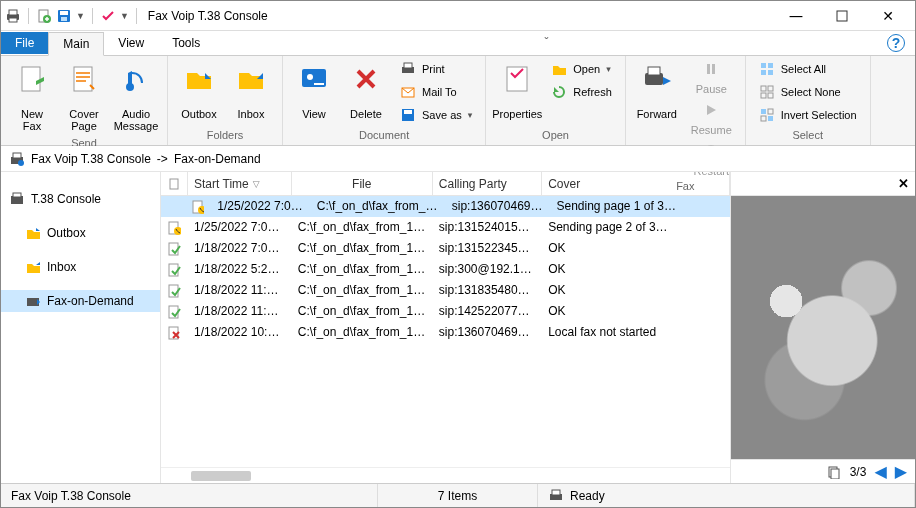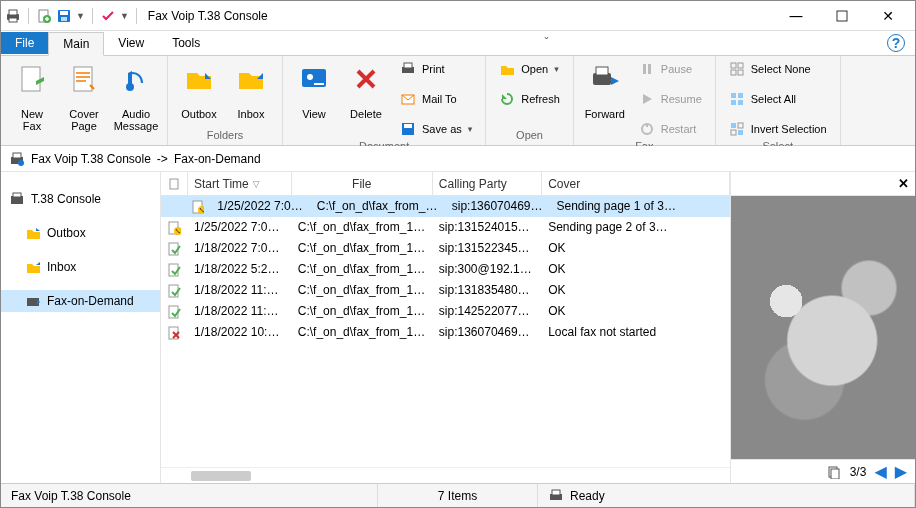--- a/index.html
+++ b/index.html
@@ -22,7 +22,7 @@
 .rlabel{text-align:center;font-size:11px;color:#666;padding-bottom:2px;}
 .bigbtn{display:flex;flex-direction:column;align-items:center;justify-content:center;width:50px;padding:4px 2px;cursor:pointer;font-size:11px;text-align:center;gap:13px;border:1px solid transparent;}
 .bigico{width:32px;height:32px;display:flex;align-items:center;justify-content:center;}
-.smallbtns{display:flex;flex-direction:column;gap:8px;}
+.smallbtns{display:flex;flex-direction:column;gap:1px;}
 .smallbtn{display:flex;align-items:center;gap:6px;padding:2px 6px;font-size:11px;cursor:pointer;border:1px solid transparent;}
 .smallbtn.dis{color:#999;}
 .sico{width:16px;height:16px;display:flex;align-items:center;justify-content:center;}

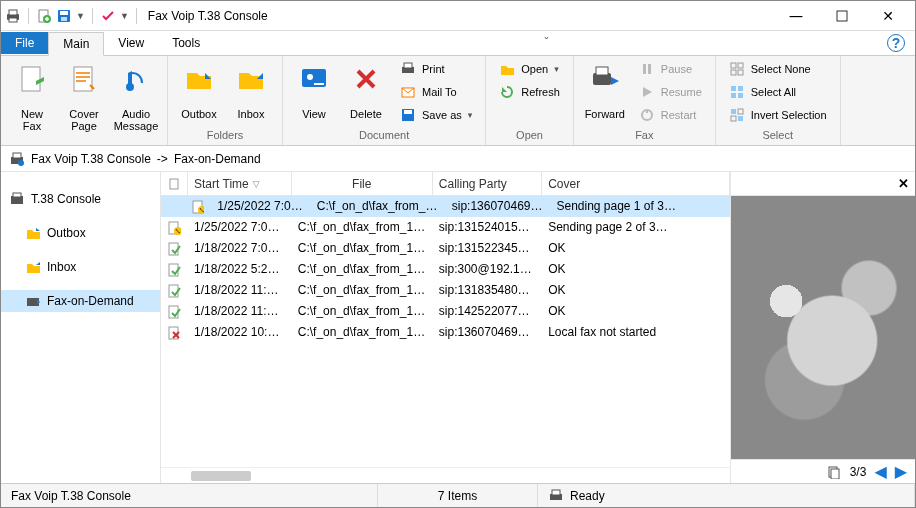--- a/index.html
+++ b/index.html
@@ -24,7 +24,7 @@
 .bigico{width:32px;height:32px;display:flex;align-items:center;justify-content:center;}
 .smallbtns{display:flex;flex-direction:column;gap:1px;}
 .smallbtn{display:flex;align-items:center;gap:6px;padding:2px 6px;font-size:11px;cursor:pointer;border:1px solid transparent;}
-.smallbtn.dis{color:#999;}
+.smallbtn.dis{color:#999;flex-direction:column;}
 .sico{width:16px;height:16px;display:flex;align-items:center;justify-content:center;}
 .breadcrumb{height:26px;background:#fff;border-bottom:1px solid #e5e5e5;display:flex;align-items:center;padding:0 8px;gap:6px;font-size:12px;}
 .body{flex:1;display:flex;min-height:0;}

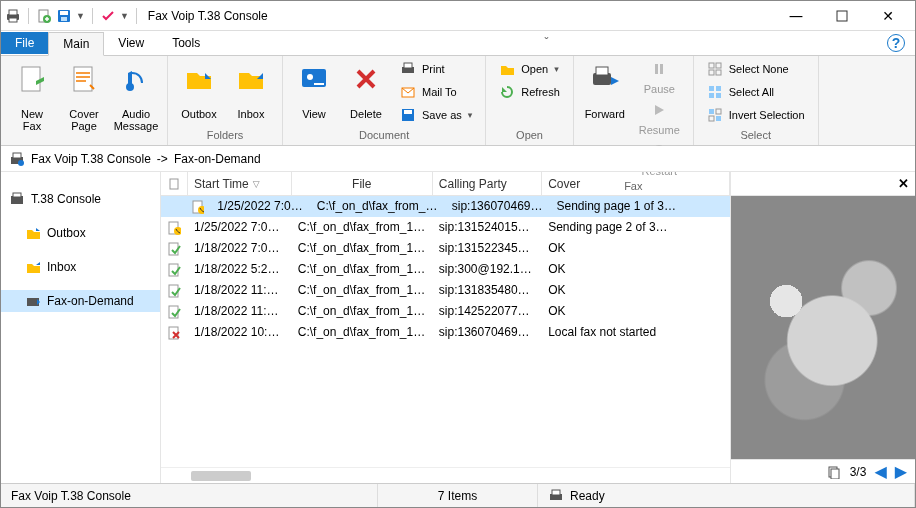--- a/index.html
+++ b/index.html
@@ -309,6 +309,17 @@
         <div class="smallbtn">
             <span class="sico">
               <svg width="16" height="16">
+                <rect x="2" y="2" width="5" height="5" fill="#90caf9"></rect>
+                <rect x="9" y="2" width="5" height="5" fill="#90caf9"></rect>
+                <rect x="2" y="9" width="5" height="5" fill="#90caf9"></rect>
+                <rect x="9" y="9" width="5" height="5" fill="#90caf9"></rect>
+              </svg>
+            </span>
+            <span>Select All</span>
+          </div>
+        <div class="smallbtn">
+            <span class="sico">
+              <svg width="16" height="16">
                 <rect x="2" y="2" width="5" height="5" fill="none" stroke="#999"></rect>
                 <rect x="9" y="2" width="5" height="5" fill="none" stroke="#999"></rect>
                 <rect x="2" y="9" width="5" height="5" fill="none" stroke="#999"></rect>
@@ -316,17 +327,6 @@
               </svg>
             </span>
             <span>Select None</span>
-          </div>
-        <div class="smallbtn">
-            <span class="sico">
-              <svg width="16" height="16">
-                <rect x="2" y="2" width="5" height="5" fill="#90caf9"></rect>
-                <rect x="9" y="2" width="5" height="5" fill="#90caf9"></rect>
-                <rect x="2" y="9" width="5" height="5" fill="#90caf9"></rect>
-                <rect x="9" y="9" width="5" height="5" fill="#90caf9"></rect>
-              </svg>
-            </span>
-            <span>Select All</span>
           </div>
         <div class="smallbtn">
             <span class="sico">

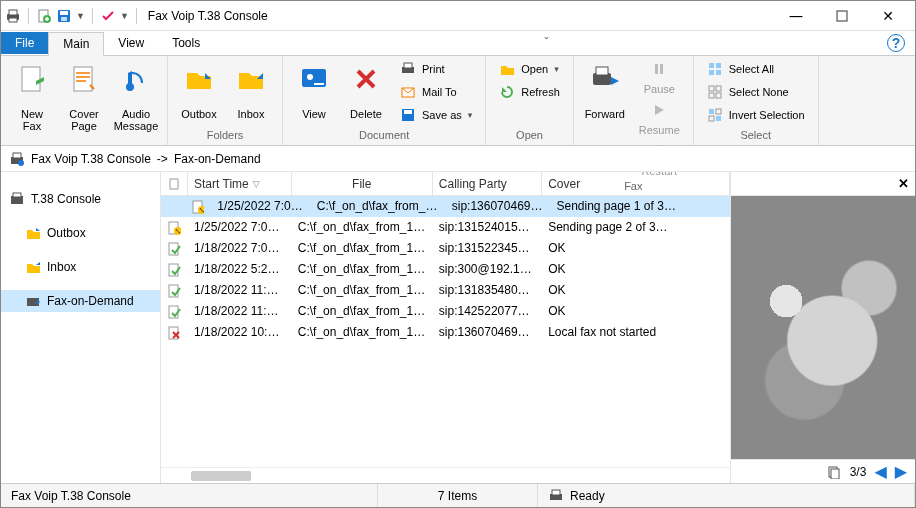--- a/index.html
+++ b/index.html
@@ -237,6 +237,15 @@
   </div>
   <div class="rgroup">
     <div class="rbody">
+      <div class="bigbtn">
+          <span class="bigico">
+            <svg width="32" height="32">
+              <rect x="6" y="4" width="20" height="24" fill="#fff" stroke="#999"></rect>
+              <path d="M10 10l4 4 8-8" stroke="#e91e63" stroke-width="2" fill="none"></path>
+            </svg>
+          </span>
+          <span>Properties</span>
+        </div>
       <div class="smallbtns">
         <div class="smallbtn">
             <span class="sico">

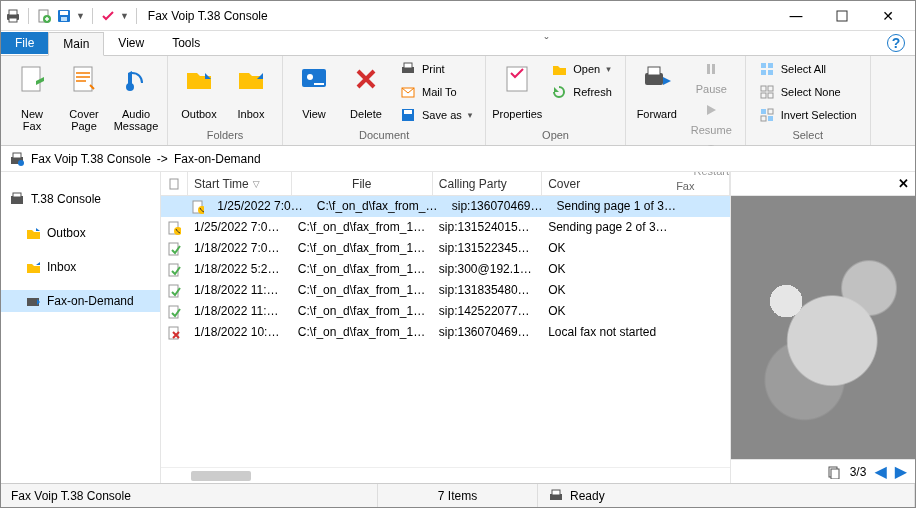--- a/index.html
+++ b/index.html
@@ -158,6 +158,7 @@
 Message</span>
         </div>
     </div>
+    <div class="rlabel">Send</div>
   </div>
   <div class="rgroup">
     <div class="rbody">

